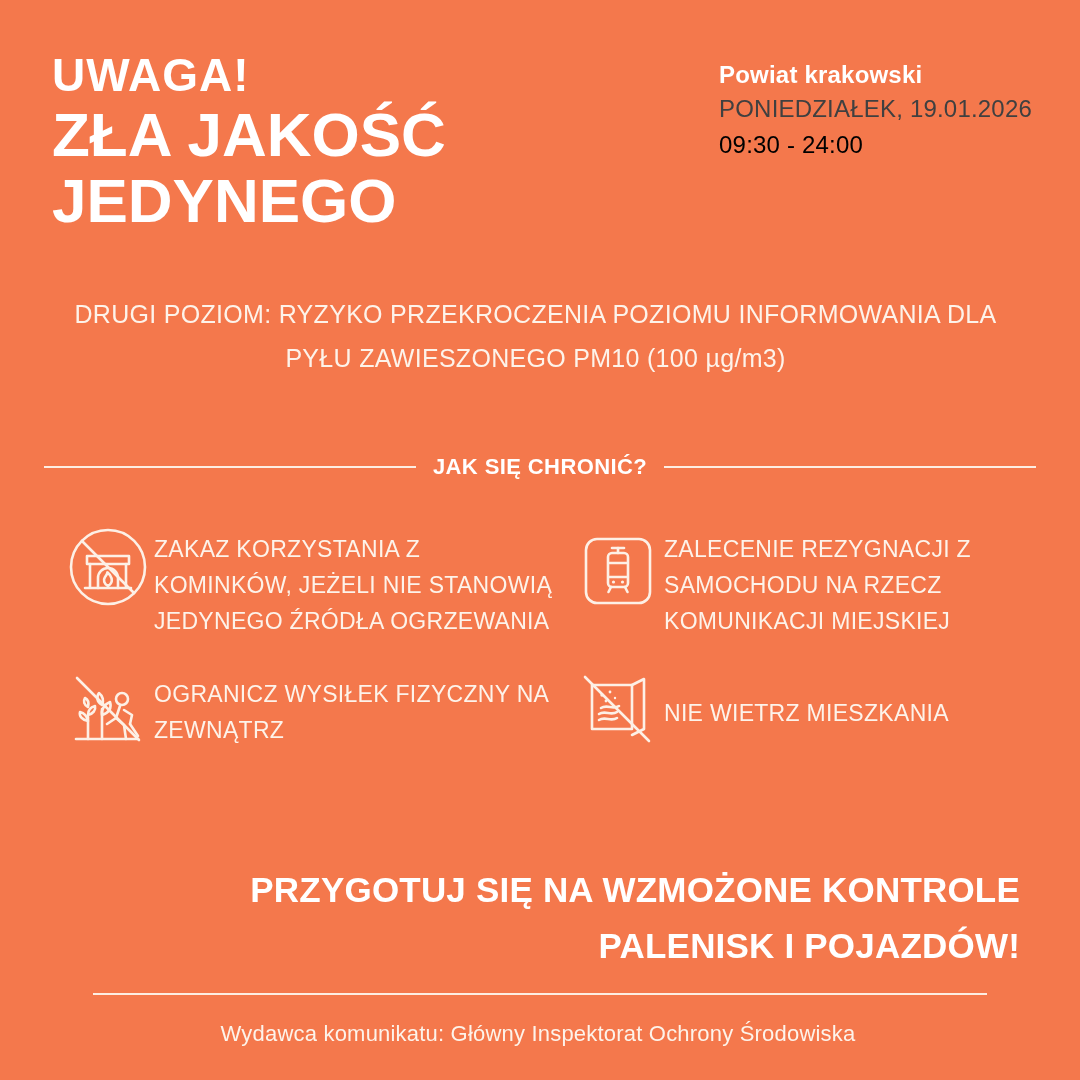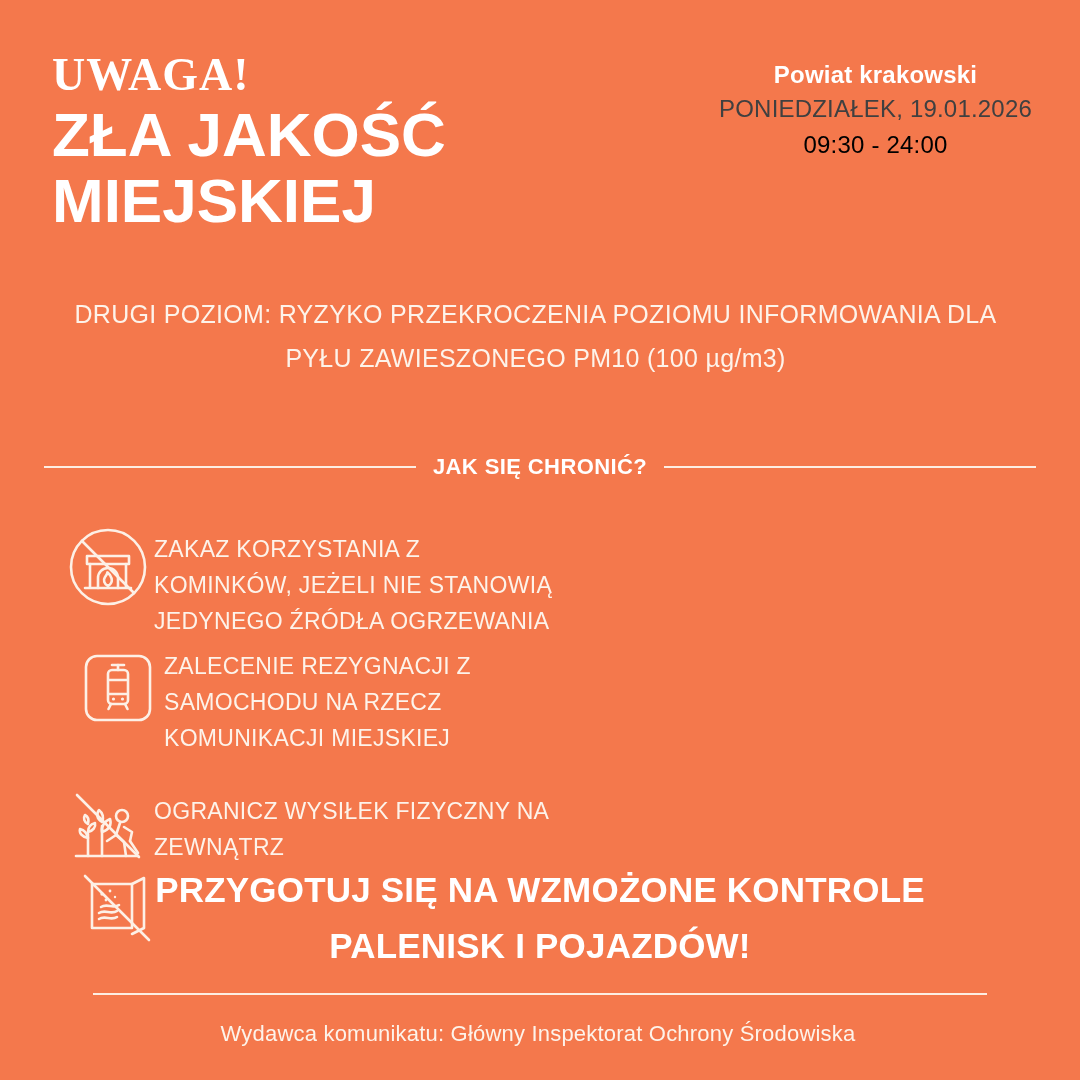--- a/index.html
+++ b/index.html
@@ -42,7 +42,6 @@
     line-height: 54px;
     color: #ffffff;
     margin: 0;
-    font-family: Liberation Serif, serif;
   }
   .title-big {
     font-size: 62px;

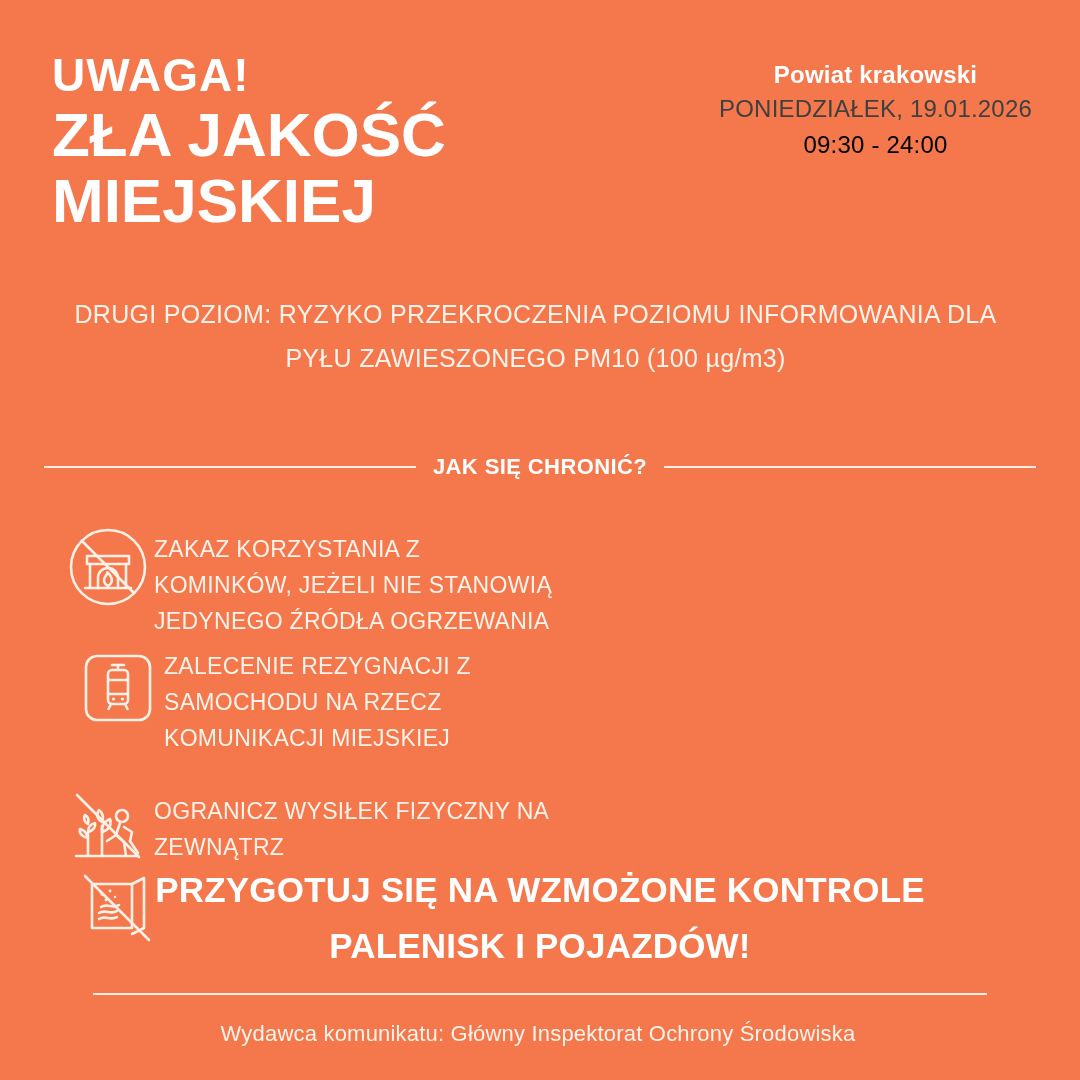--- a/index.html
+++ b/index.html
@@ -56,7 +56,7 @@
     position: absolute;
     right: 0;
     top: 11px;
-    text-align: center;
+    text-align: left;
   }
   .meta-region {
     font-size: 24px;

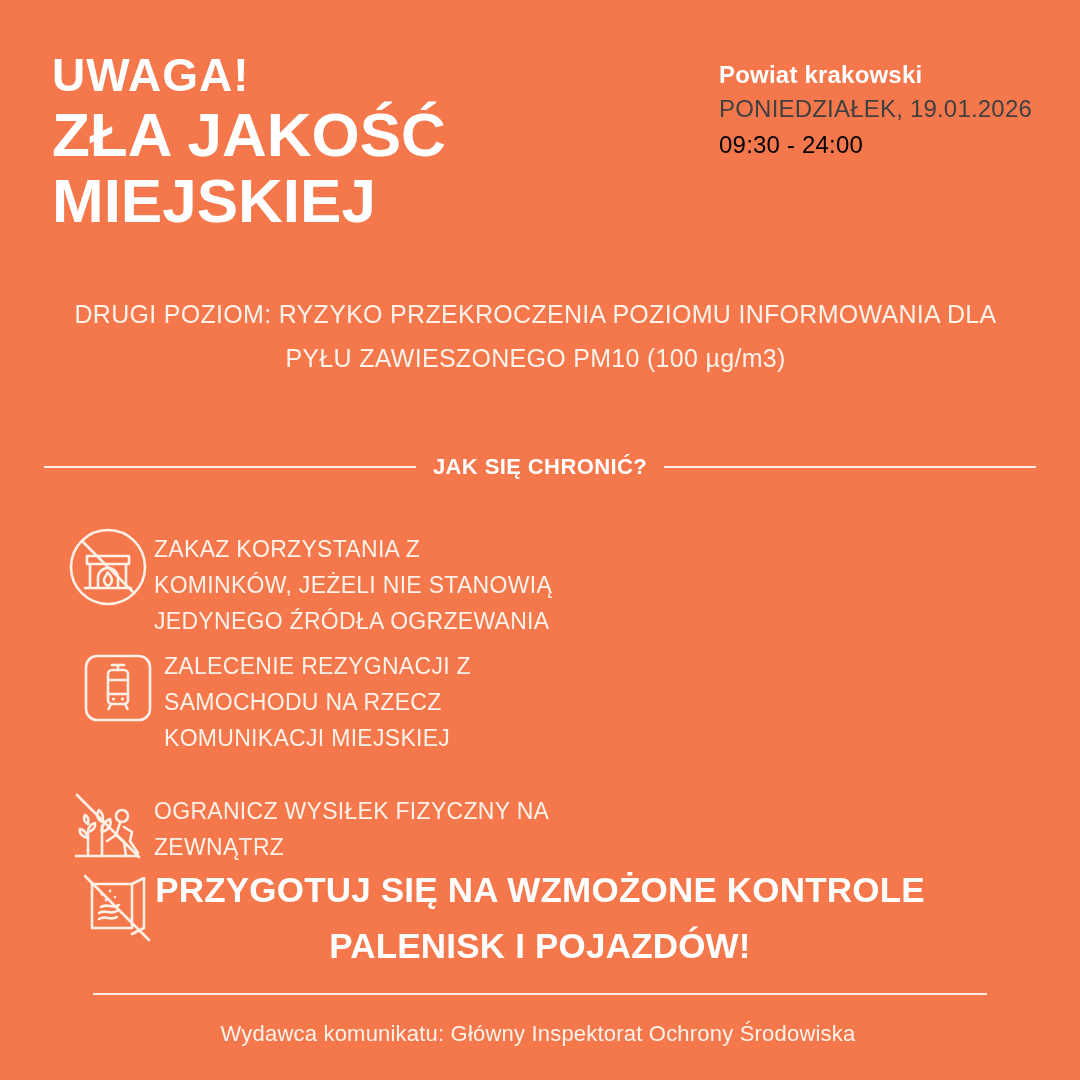--- a/index.html
+++ b/index.html
@@ -207,7 +207,7 @@
     <div class="title-block">
       <div class="title-small">UWAGA!</div>
       <div class="title-big">ZŁA JAKOŚĆ</div>
-      <div class="title-big">MIEJSKIEJ</div>
+      <div class="title-big">JEDYNEGO</div>
     </div>
     <div class="meta-block">
       <div class="meta-region">Powiat krakowski</div>

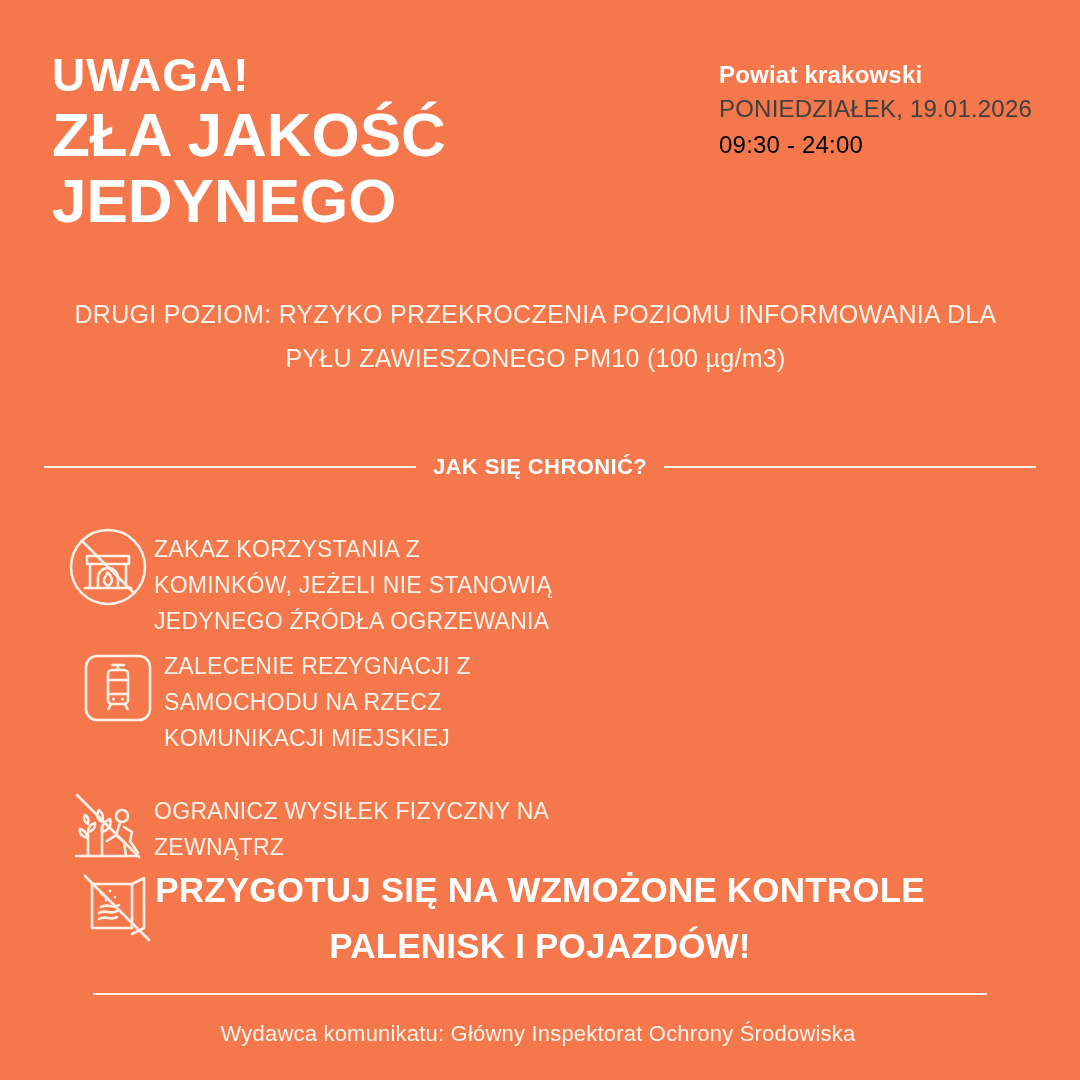--- a/index.html
+++ b/index.html
@@ -131,7 +131,6 @@
   .advice-row {
     display: flex;
     width: 100%;
-    flex-direction: column;
   }
   .advice-item {
     display: flex;

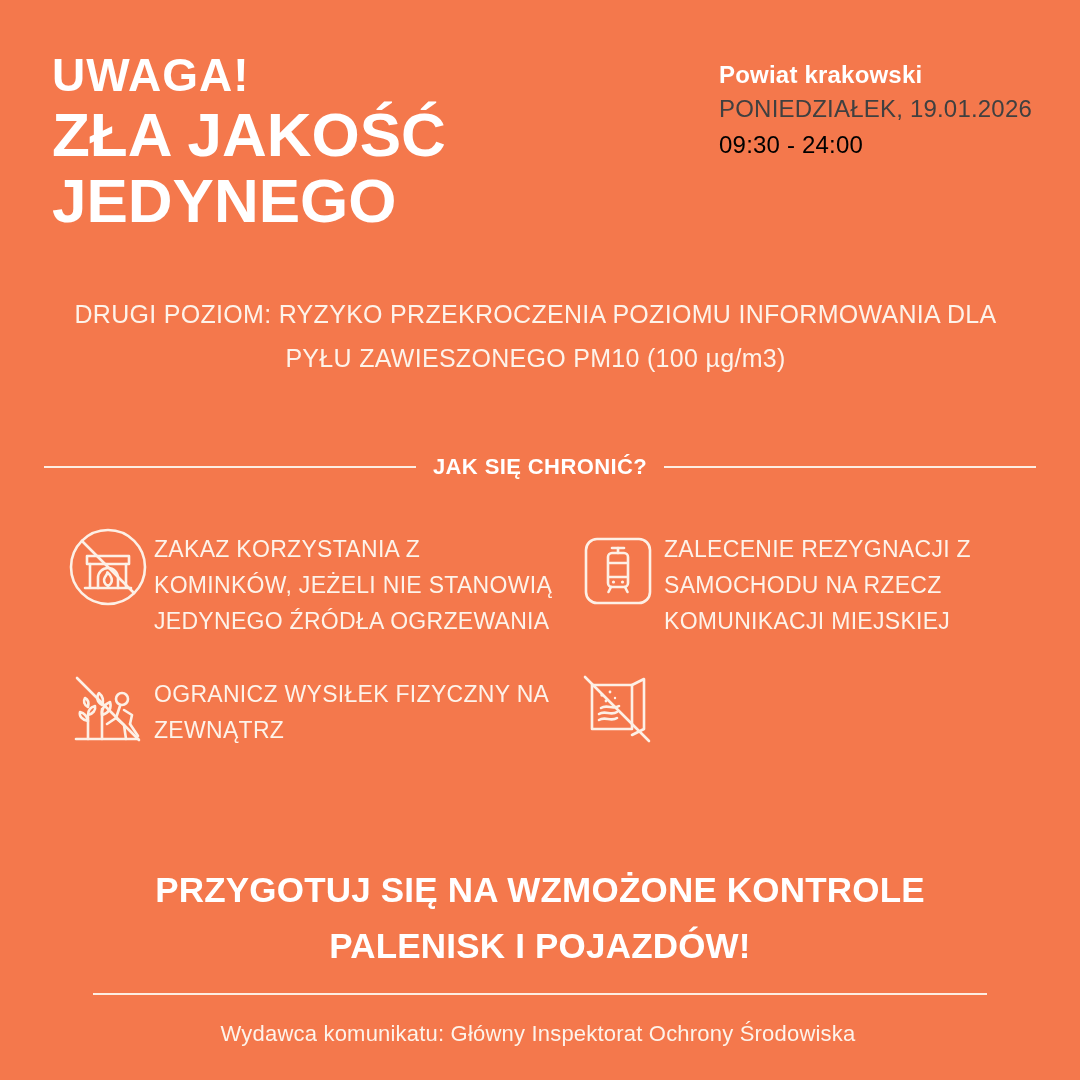--- a/index.html
+++ b/index.html
@@ -300,6 +300,7 @@
             <line x1="6" y1="8" x2="70" y2="72"></line>
           </svg>
         </div>
+        <div class="advice-text">NIE WIETRZ MIESZKANIA</div>
       </div>
 
     </div>

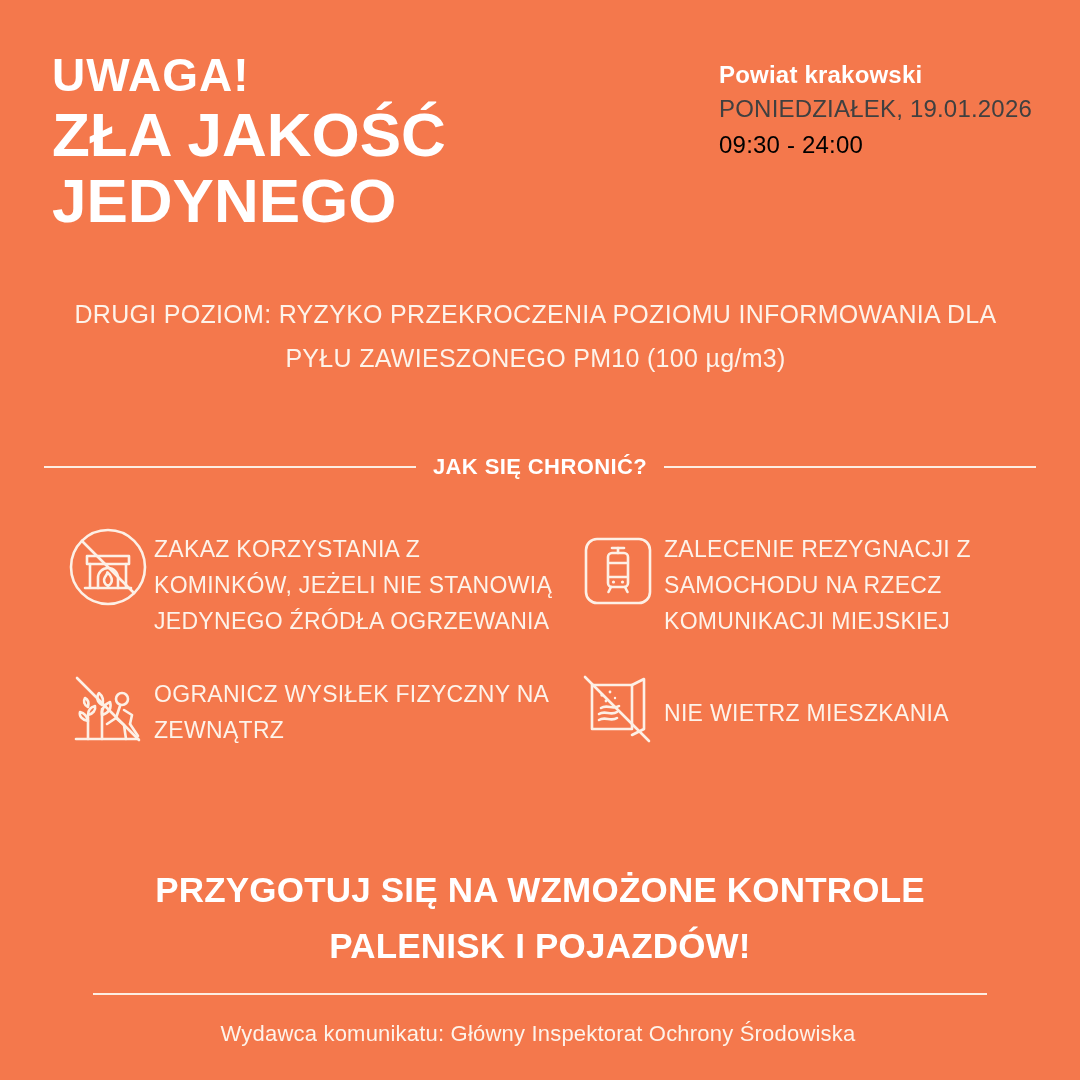--- a/index.html
+++ b/index.html
@@ -167,7 +167,7 @@
     left: 60px;
     right: 60px;
     top: 862px;
-    text-align: center;
+    text-align: right;
     font-size: 35px;
     font-weight: 800;
     line-height: 56px;

